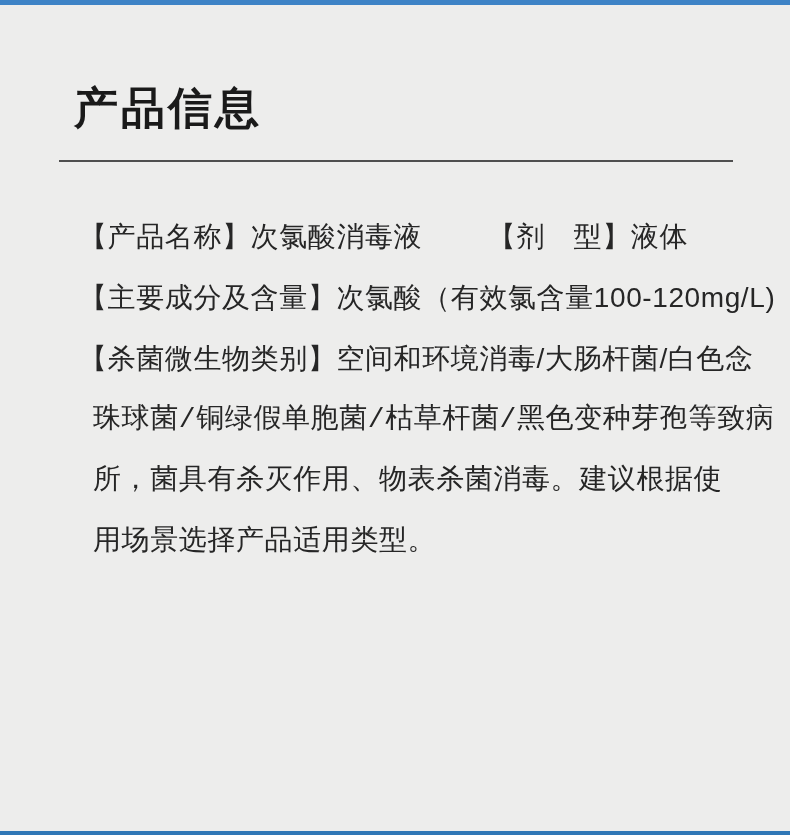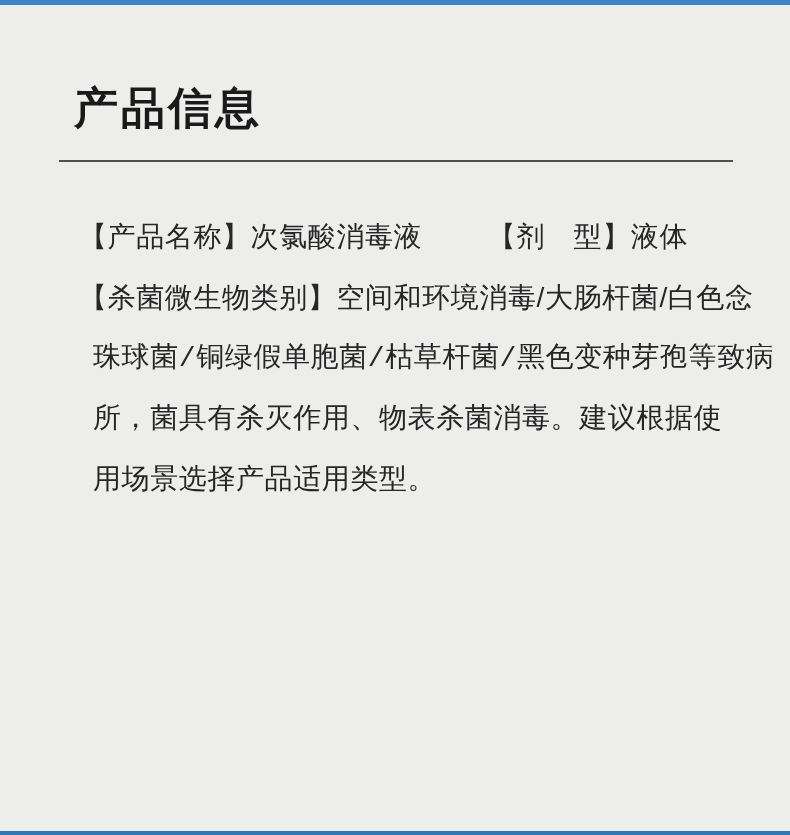--- a/index.html
+++ b/index.html
@@ -79,6 +79,7 @@
 
 <div class="product-details" style="color: rgb(38, 38, 38);">
     <div class="body-line">【产品名称】次氯酸消毒液　　 【剂　型】液体</div>
+    <div class="body-line">【主要成分及含量】次氯酸（有效氯含量100-120mg/L)</div>
     <div class="body-line">【杀菌微生物类别】空间和环境消毒/大肠杆菌/白色念</div>
     <div class="body-line indent">珠球菌/铜绿假单胞菌/枯草杆菌/黑色变种芽孢等致病</div>
     <div class="body-line indent">所，菌具有杀灭作用、物表杀菌消毒。建议根据使</div>

